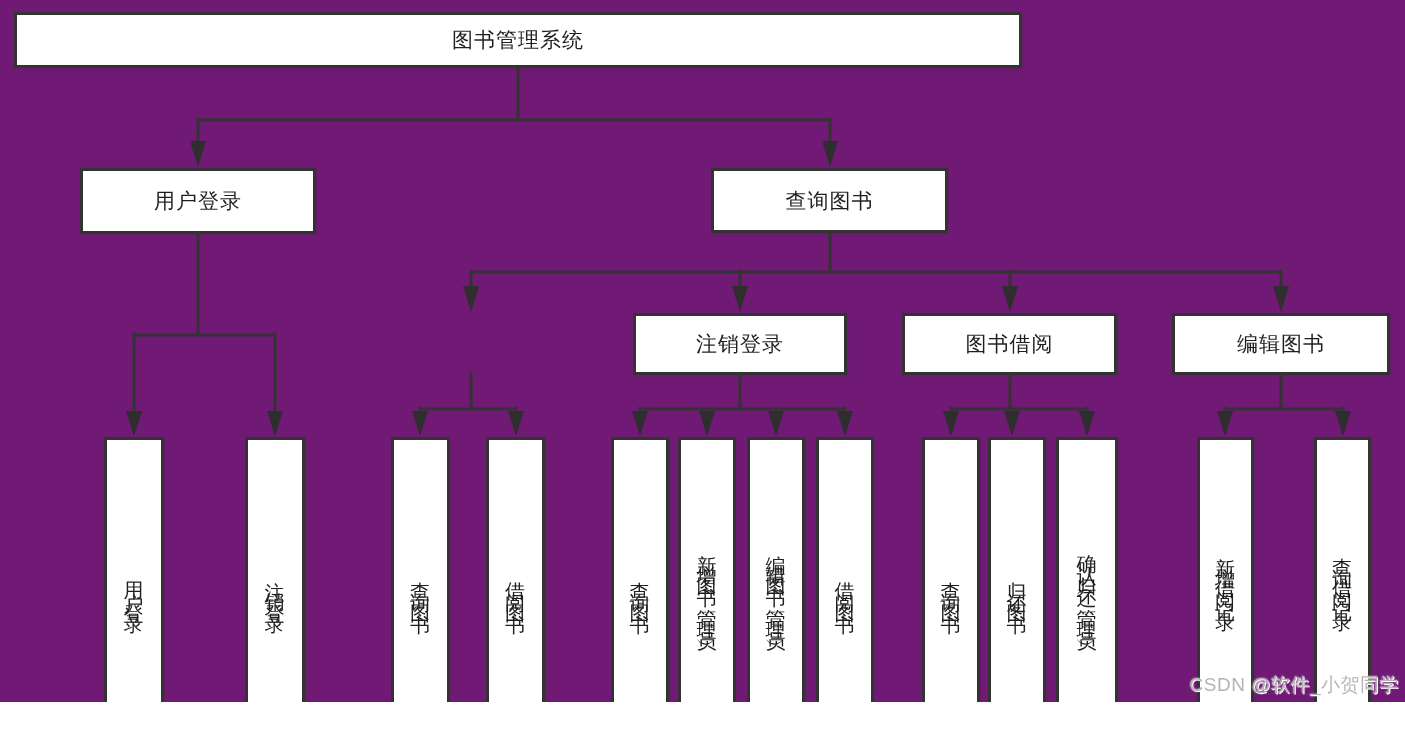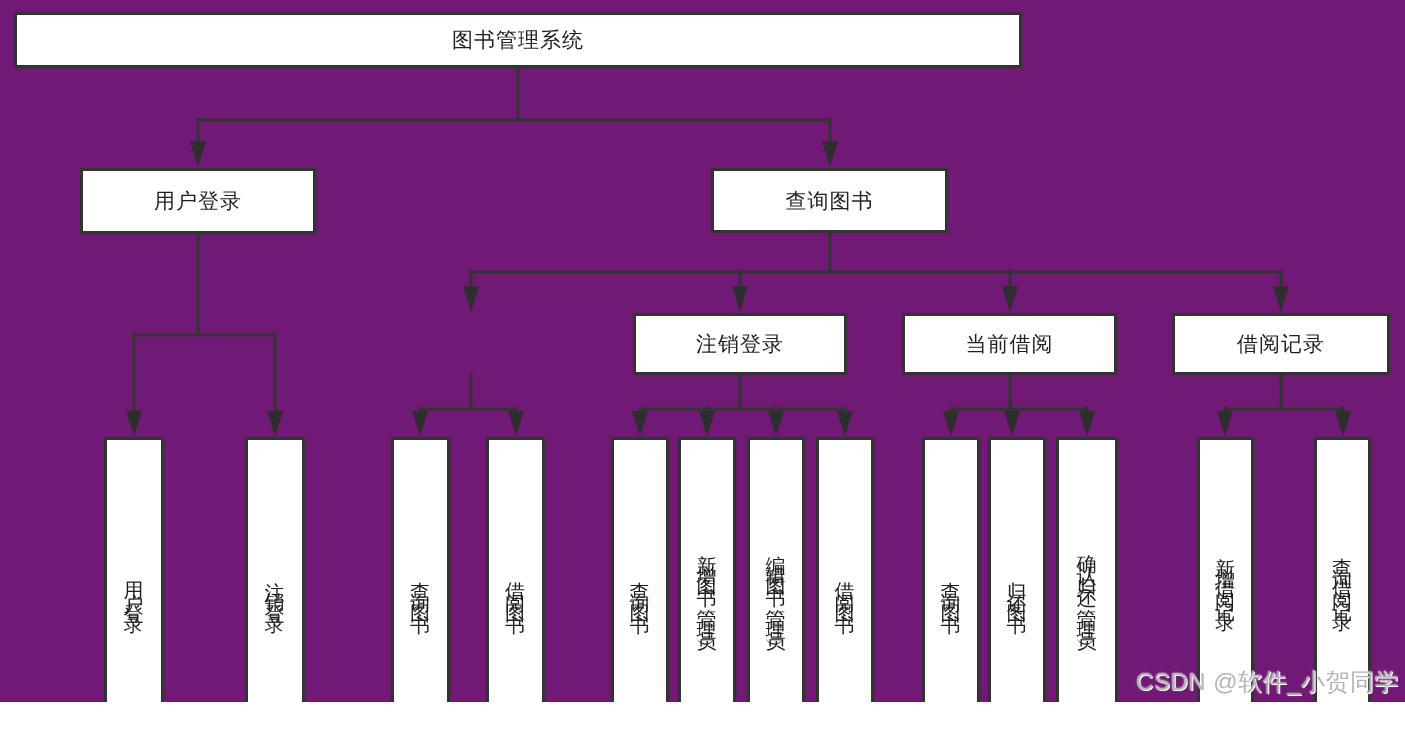--- a/index.html
+++ b/index.html
@@ -109,7 +109,7 @@
     <span>注销登录</span>
   </div>
   <div class="node h" style="left:902px; top:313px; width:215px; height:62px">
-    <span>当前借阅</span>
+    <span>图书借阅</span>
   </div>
   <div class="node h" style="left:1172px; top:313px; width:218px; height:62px">
     <span>借阅记录</span>

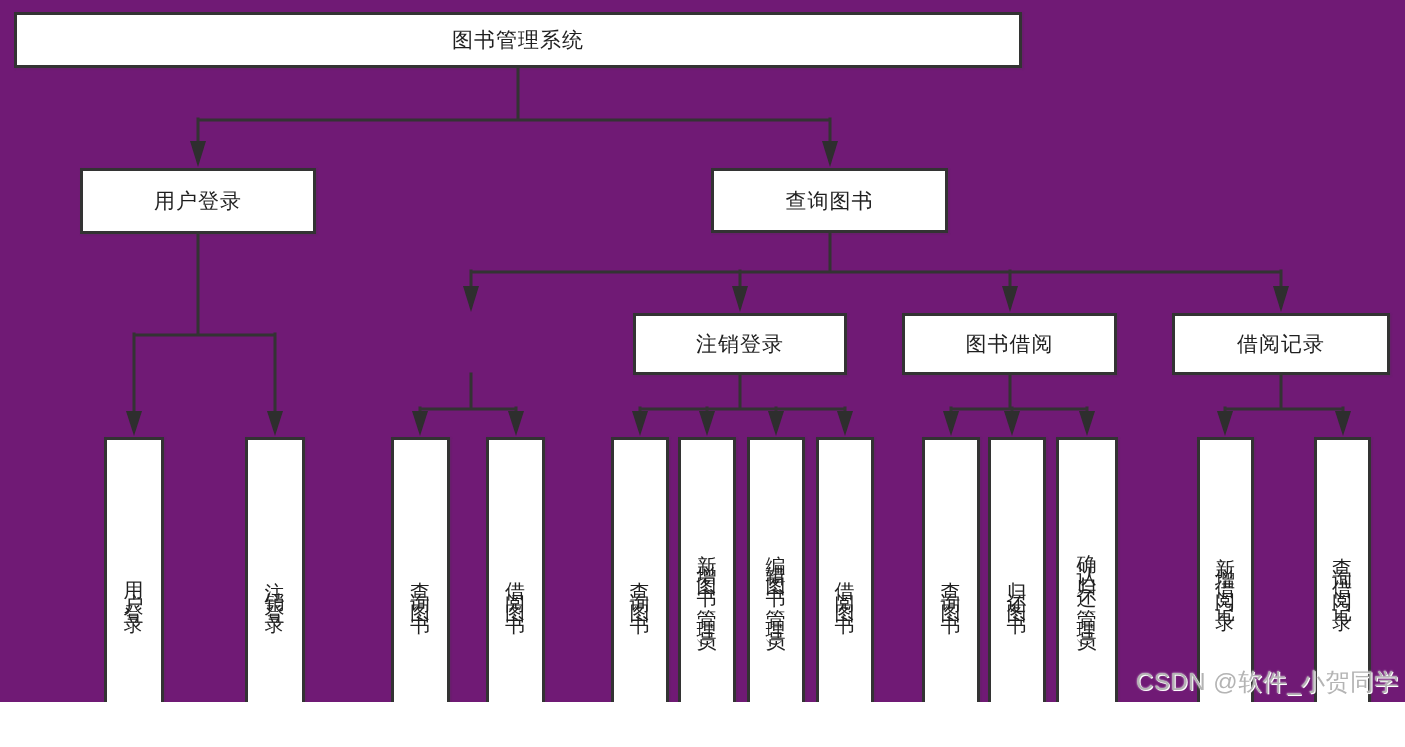--- a/index.html
+++ b/index.html
@@ -112,7 +112,7 @@
     <span>图书借阅</span>
   </div>
   <div class="node h" style="left:1172px; top:313px; width:218px; height:62px">
-    <span>借阅记录</span>
+    <span>编辑图书</span>
   </div>
 
   <div class="node vert" style="left:104px; top:437px; width:60px; height:302px">

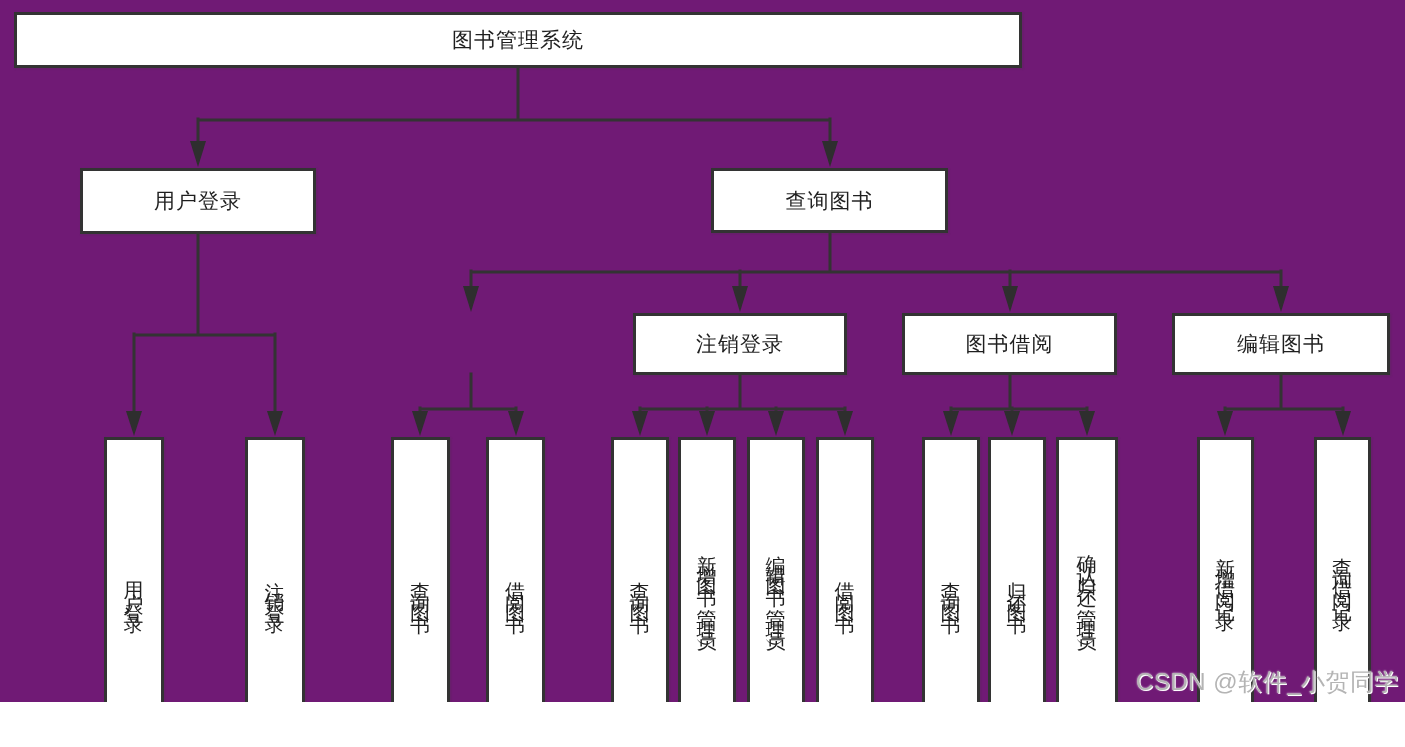--- a/index.html
+++ b/index.html
@@ -41,7 +41,7 @@
     right: 6px;
     bottom: 4px;
     z-index: 5;
-    font-size: 24px;
+    font-size: 19px;
     color: #b4b4b4;
     letter-spacing: 0.5px;
     text-shadow: 0 0 2px #ffffff, 1px 1px 0 #ffffff;

